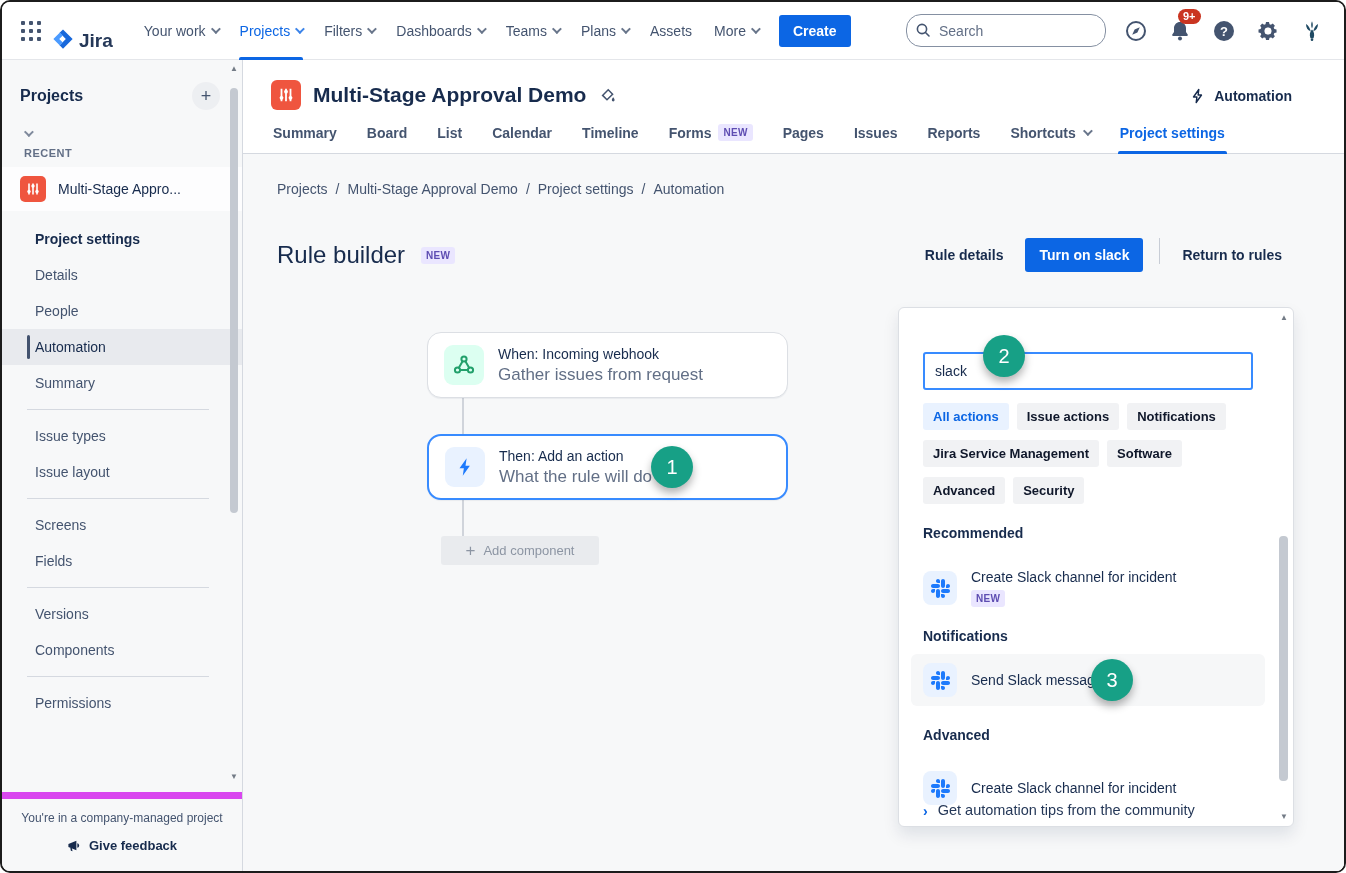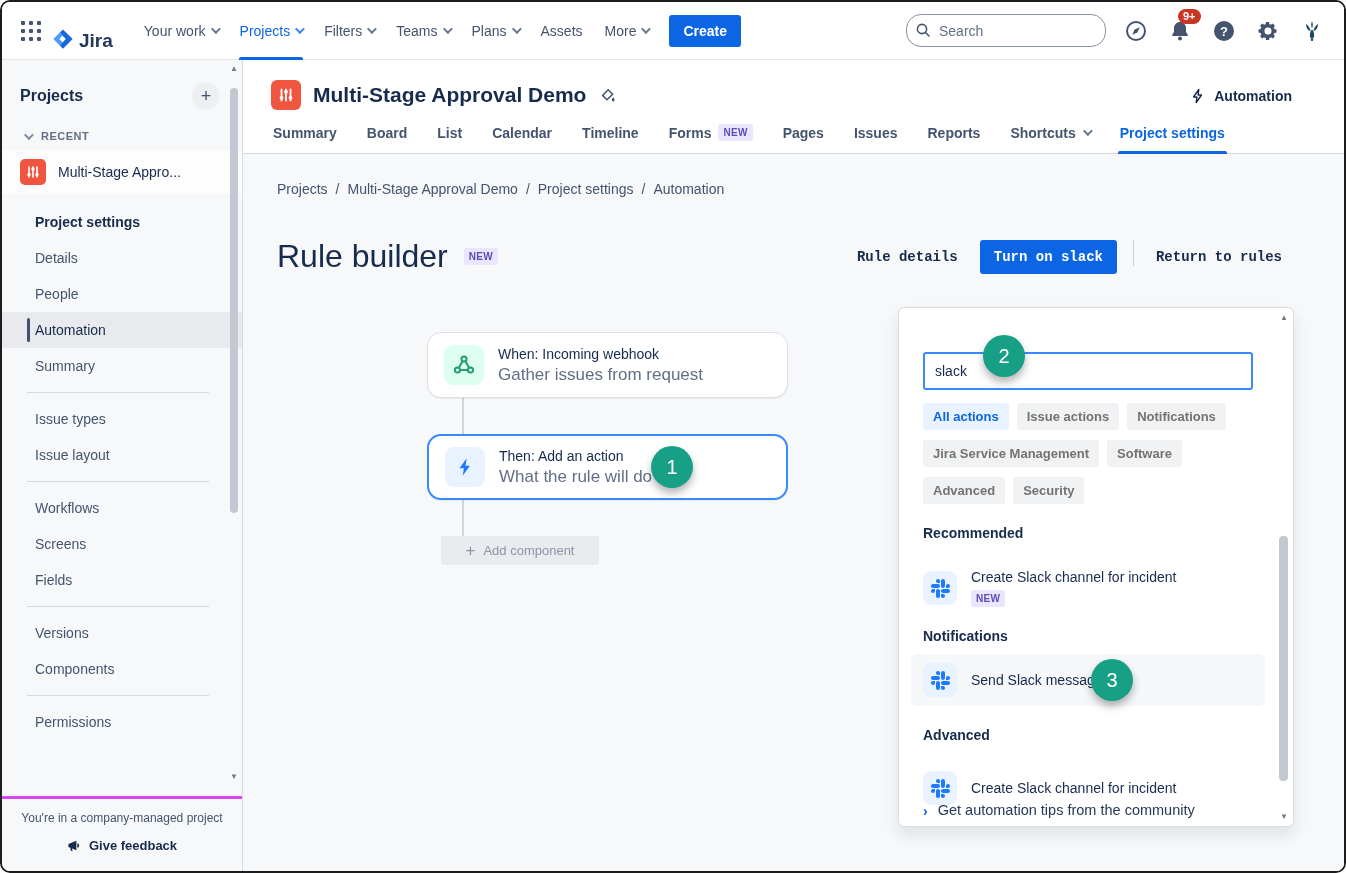--- a/index.html
+++ b/index.html
@@ -153,6 +153,10 @@
         </div>
         <div class="nav-item">
           <span>Filters</span>
+          <span class="chev"></span>
+        </div>
+        <div class="nav-item">
+          <span>Dashboards</span>
           <span class="chev"></span>
         </div>
         <div class="nav-item">

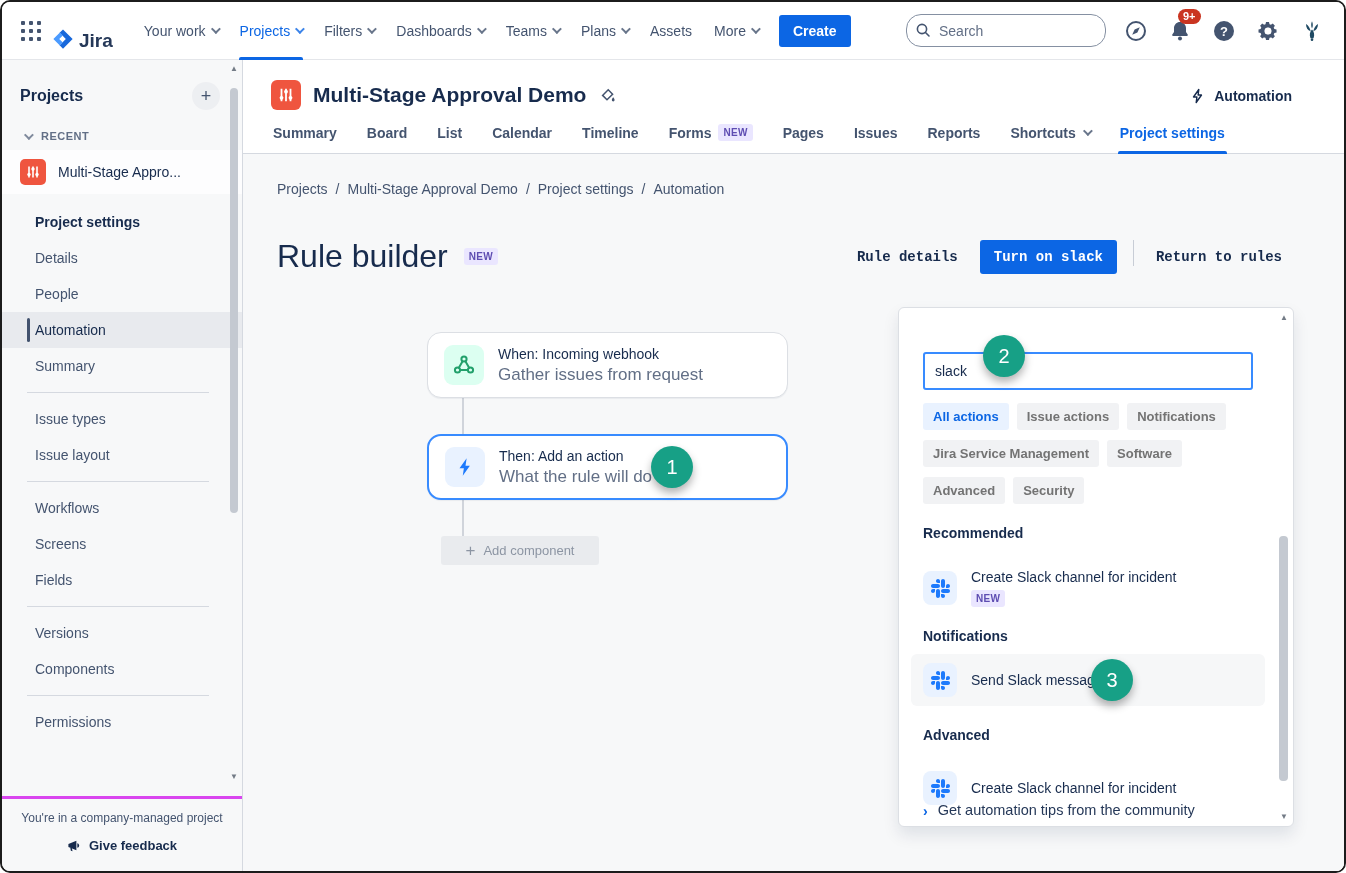--- a/index.html
+++ b/index.html
@@ -35,7 +35,7 @@
   .sb-head { display:flex; align-items:center; justify-content:space-between; padding:0 22px 0 18px; }
   .sb-title { font-size:16px; font-weight:600; color:#172b4d; }
   .sb-add { width:28px; height:28px; border-radius:50%; border:none; background:rgba(9,30,66,0.04); color:#44546f; font-size:18px; cursor:pointer; line-height:1; }
-  .sb-recent { display:flex; align-items:center; gap:10px; padding:20px 18px 8px 22px; font-size:11px; font-weight:700; color:#626f86; letter-spacing:.5px; cursor:pointer; }
+  .sb-recent { display:flex; gap:10px; padding:20px 18px 8px 22px; font-size:11px; font-weight:700; color:#626f86; letter-spacing:.5px; cursor:pointer;flex-direction:column; }
   .sb-project { display:flex; align-items:center; gap:12px; padding:9px 14px 9px 18px; background:rgba(255,255,255,0.75); cursor:pointer; }
   .proj-avatar { width:26px; height:26px; border-radius:5px; background:#ef553f; display:flex; align-items:center; justify-content:center; flex-shrink:0; }
   .proj-avatar.lg { width:30px; height:30px; border-radius:6px; }

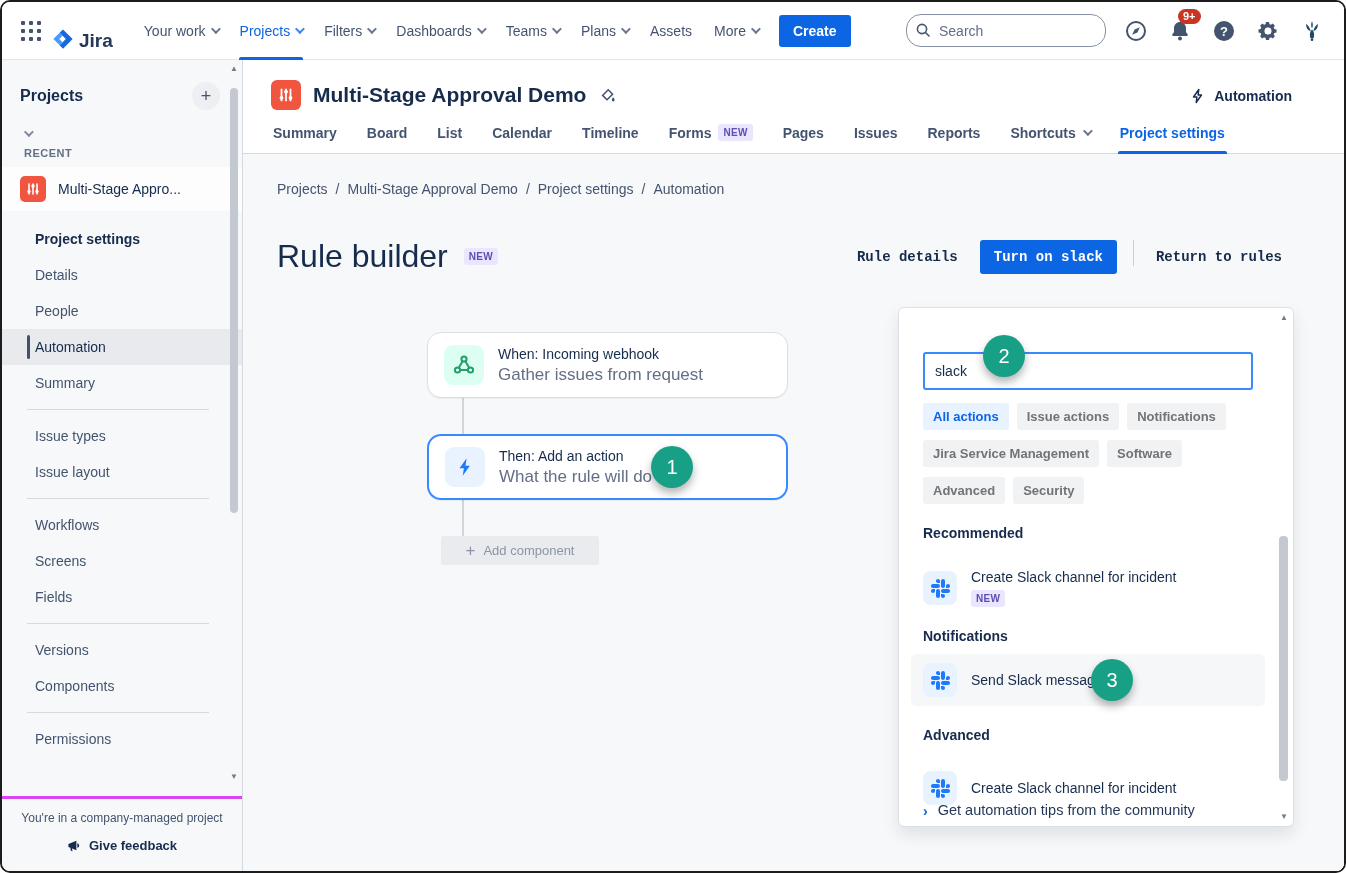--- a/index.html
+++ b/index.html
@@ -70,7 +70,7 @@
   .breadcrumb { position:absolute; left:34px; top:27px; font-size:14px; color:#44546f; display:flex; gap:8px; }
   .breadcrumb .bc-link { cursor:pointer; }
   .rule-row { position:absolute; left:34px; right:56px; top:84px; display:flex; align-items:center; }
-  .rule-title { font-size:32px; font-weight:500; color:#172b4d; }
+  .rule-title { font-size:24px; font-weight:500; color:#172b4d; }
   .rule-row .badge-new { margin-left:16px; }
   .rule-actions { margin-left:auto; display:flex; gap:16px;font-family:Liberation Mono, monospace; }
   .btn-subtle { font-size:14px; font-weight:600; color:#172b4d; background:none; border:none; cursor:pointer; font-family:inherit; padding:8px 6px; }

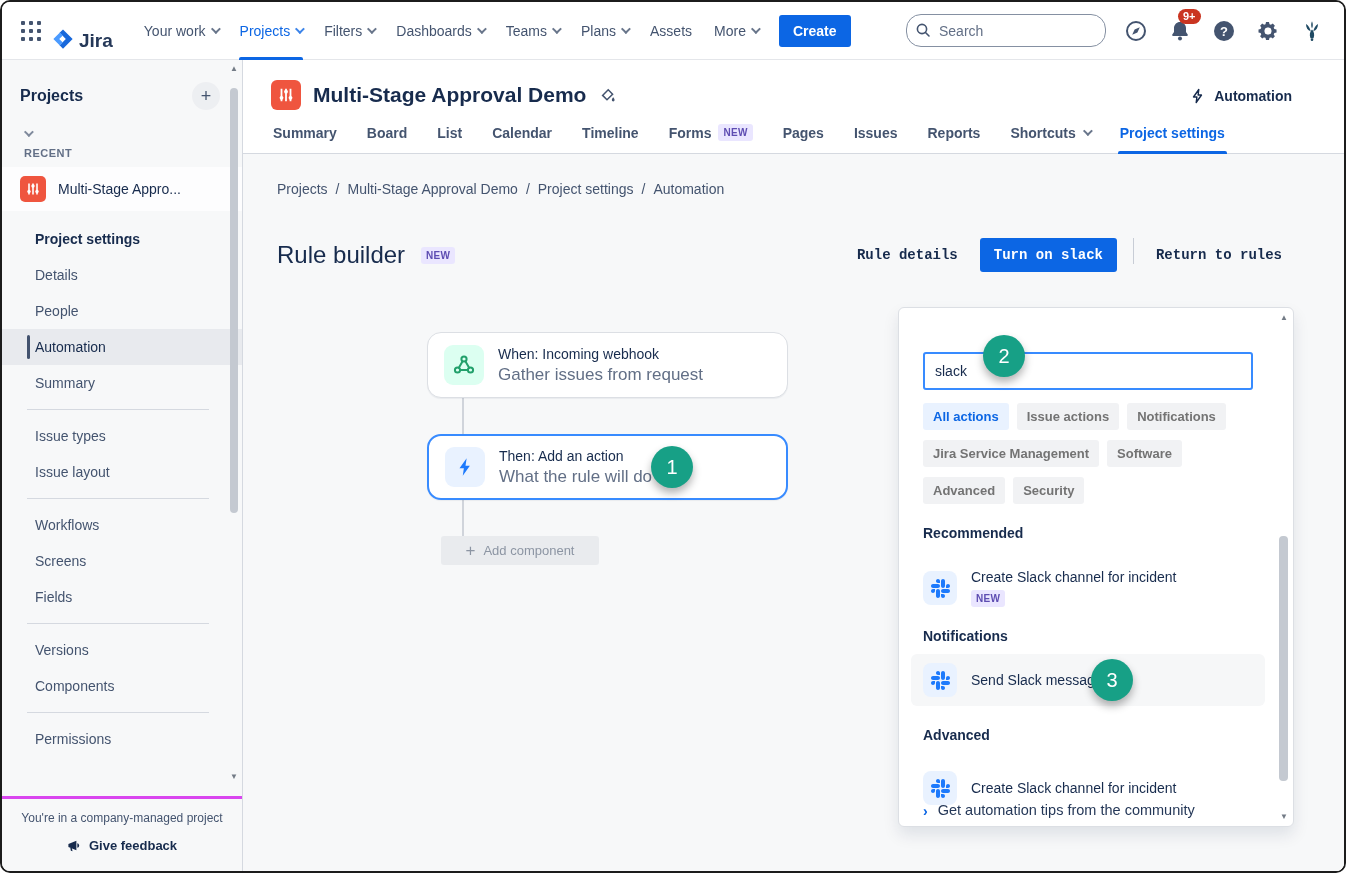--- a/index.html
+++ b/index.html
@@ -72,7 +72,7 @@
   .rule-row { position:absolute; left:34px; right:56px; top:84px; display:flex; align-items:center; }
   .rule-title { font-size:24px; font-weight:500; color:#172b4d; }
   .rule-row .badge-new { margin-left:16px; }
-  .rule-actions { margin-left:auto; display:flex; gap:16px;font-family:Liberation Mono, monospace; }
+  .rule-actions { margin-left:auto; display:flex; gap:16px; }
   .btn-subtle { font-size:14px; font-weight:600; color:#172b4d; background:none; border:none; cursor:pointer; font-family:inherit; padding:8px 6px; }
   .btn-primary { font-size:14px; font-weight:600; color:#fff; background:#0c66e4; border:none; border-radius:3px; cursor:pointer; font-family:inherit; padding:9px 14px; }
   .v-divider { width:1px; height:26px; background:#c8cdd6; }

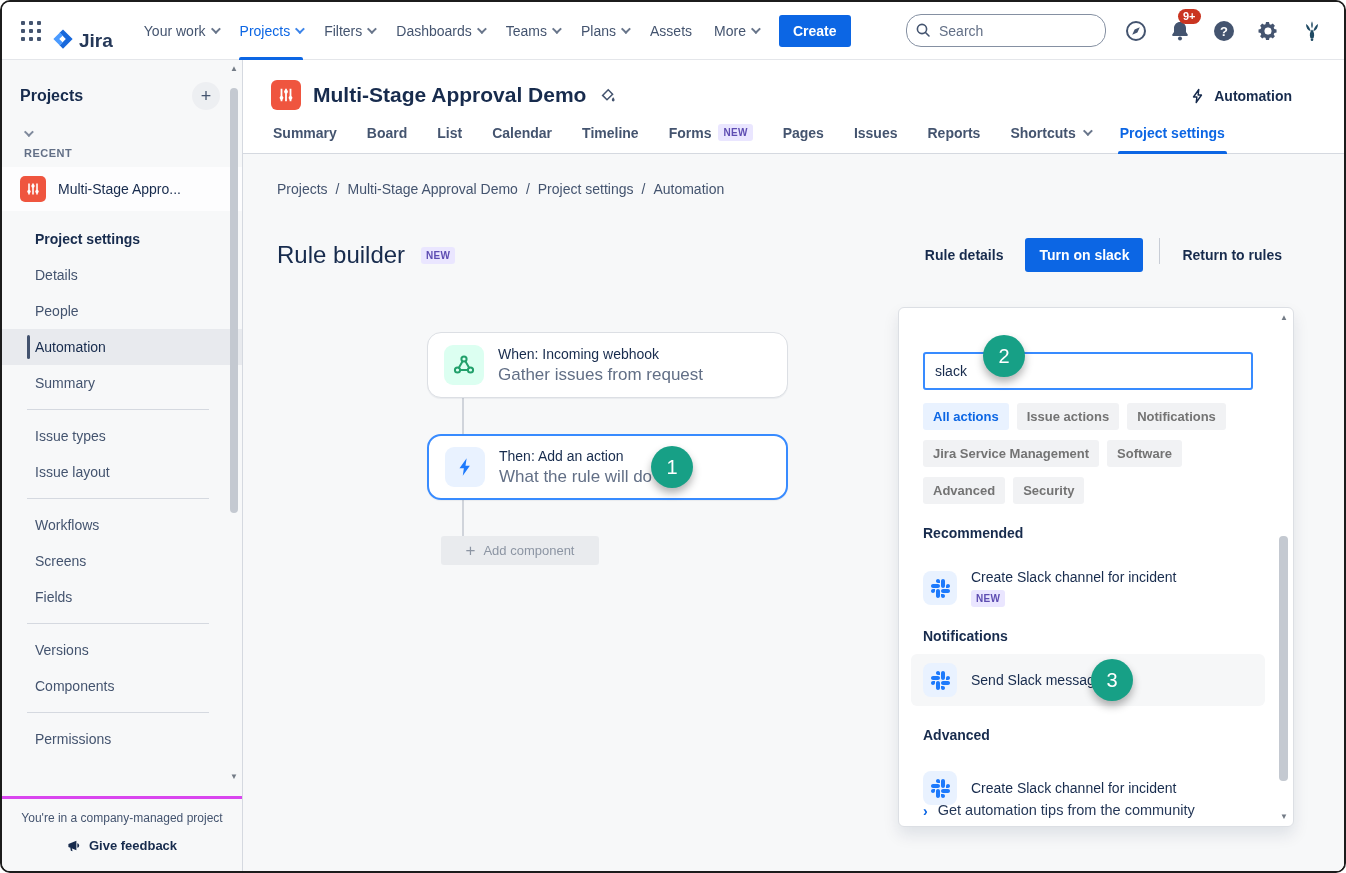--- a/index.html
+++ b/index.html
@@ -101,7 +101,7 @@
   .panel-search { width:100%; height:38px; border:2px solid #388bff; border-radius:3px; padding:0 10px; font-size:14px; color:#172b4d; font-family:inherit; outline:none; }
   .panel-search-wrap .marker { top:-17px; left:60px; }
   .chips { display:flex; flex-wrap:wrap; gap:8px; row-gap:10px; margin-top:13px; }
-  .chip { background:#f1f2f4; border:none; border-radius:3px; padding:6px 10px; font-size:13px; font-weight:600; color:#737373; cursor:pointer; font-family:inherit; white-space:nowrap; }
+  .chip { background:#f1f2f4; border:none; border-radius:3px; padding:6px 10px; font-size:13px; font-weight:600; color:#0f172a; cursor:pointer; font-family:inherit; white-space:nowrap; }
   .chip.active { background:#e9f2ff; color:#0c66e4; }
   .panel-section-header { font-size:14px; font-weight:700; color:#172b4d; margin-top:21px; }
   .action-item { display:flex; align-items:center; gap:14px; margin-top:28px; cursor:pointer; position:relative; }

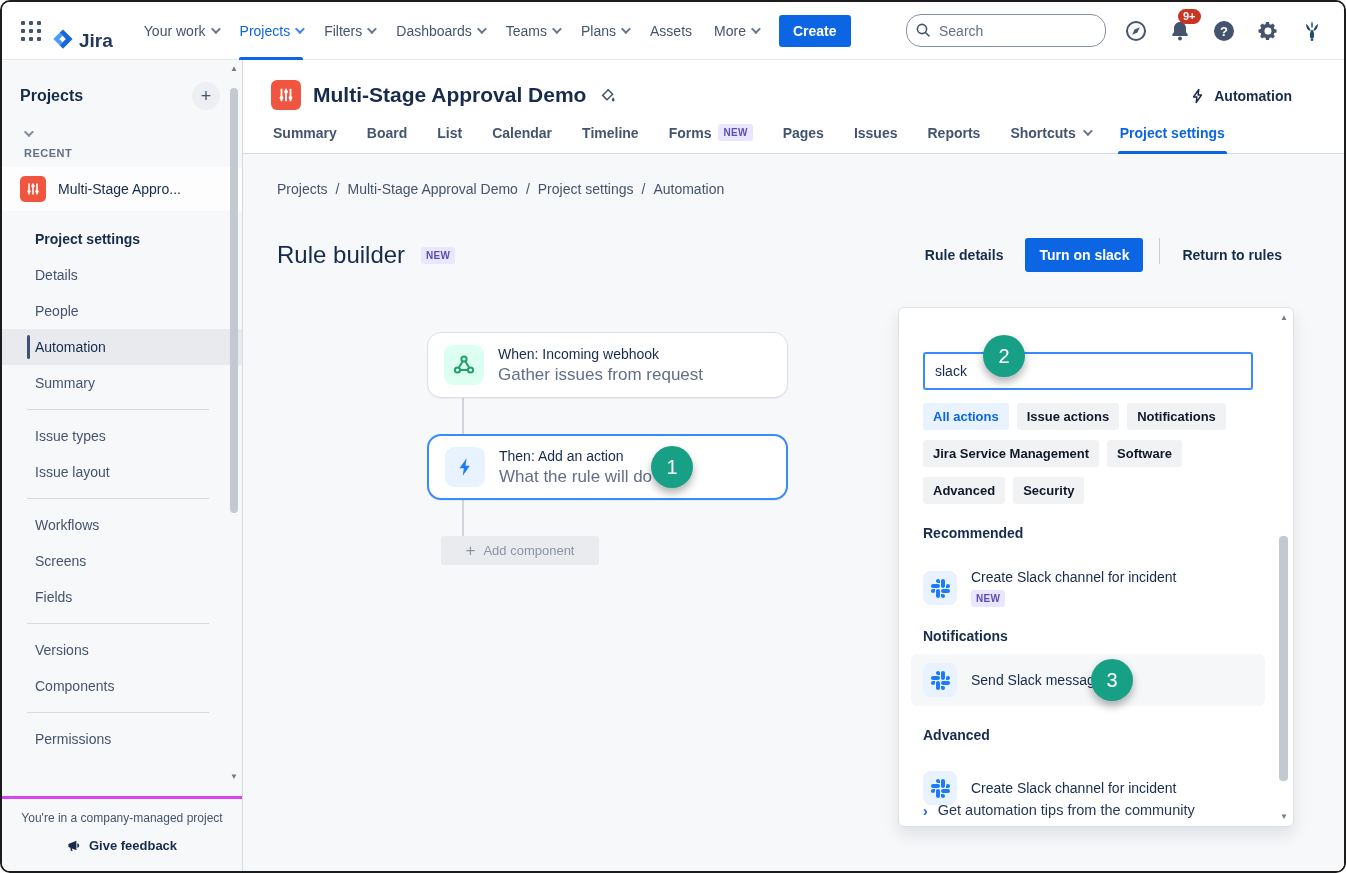--- a/index.html
+++ b/index.html
@@ -255,7 +255,6 @@
             <div class="sb-item">Issue types</div>
             <div class="sb-item">Issue layout</div>
             <div class="sb-divider"></div>
-            <div class="sb-item">Workflows</div>
             <div class="sb-item">Screens</div>
             <div class="sb-item">Fields</div>
             <div class="sb-divider"></div>

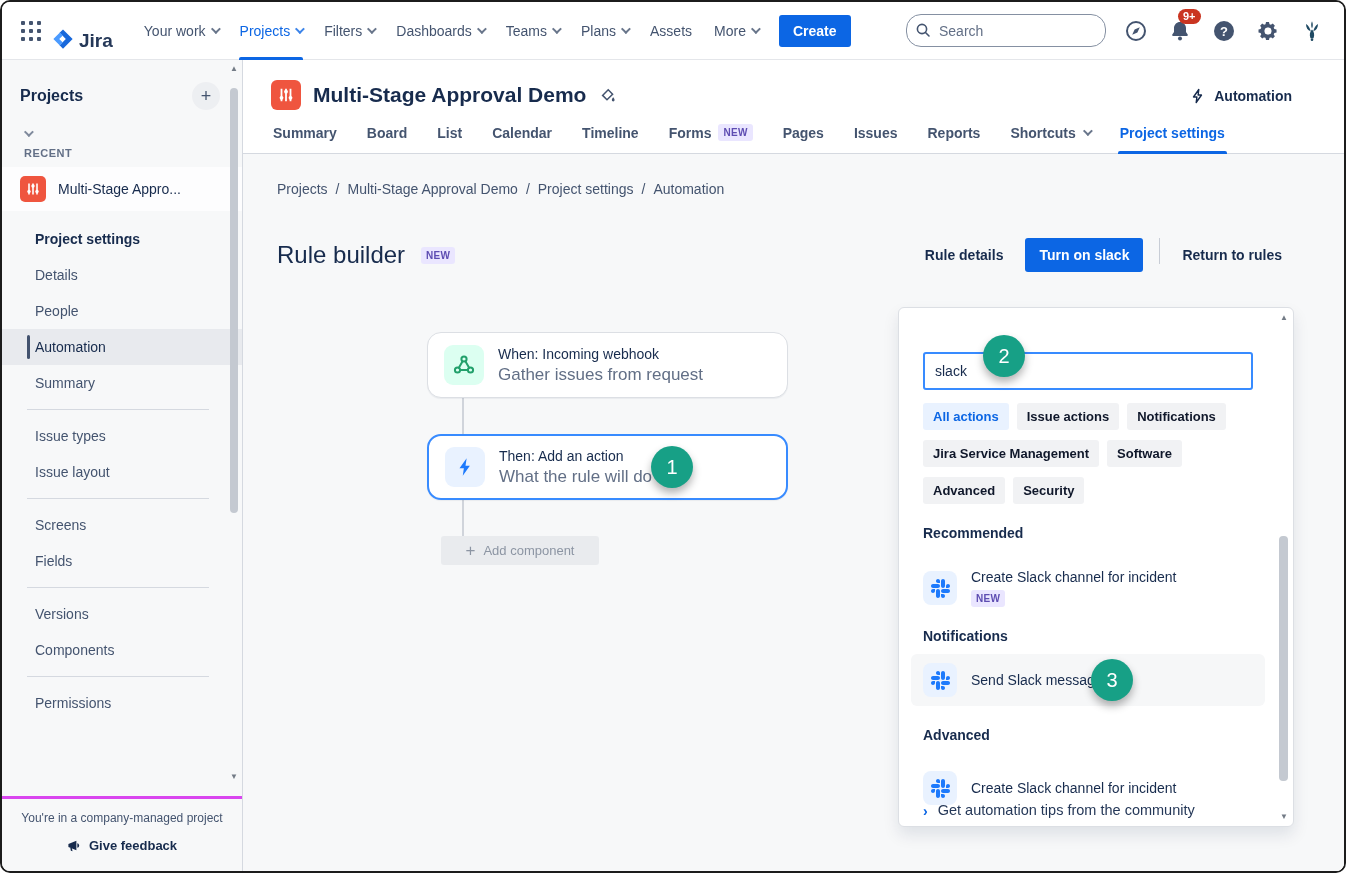--- a/index.html
+++ b/index.html
@@ -49,7 +49,7 @@
   .sb-scrollbar { position:absolute; top:4px; right:3px; width:10px; bottom:90px; }
   .sb-scrollbar .arrow { position:absolute; left:0; width:10px; font-size:8px; color:#737b86; text-align:center; cursor:pointer; }
   .sb-scrollbar .thumb { position:absolute; left:1px; width:8px; border-radius:4px; background:#c4c9d1; cursor:pointer; }
-  .sidebar-footer { border-top:3px solid #d946ef; padding:12px 10px 14px; text-align:center; }
+  .sidebar-footer { border-top:7px solid #d946ef; padding:12px 10px 14px; text-align:center; }
   .sb-note { font-size:12px; color:#44546f; }
   .sb-feedback { margin-top:13px; display:inline-flex; align-items:center; gap:7px; font-size:13px; font-weight:600; color:#172b4d; cursor:pointer; }
 

